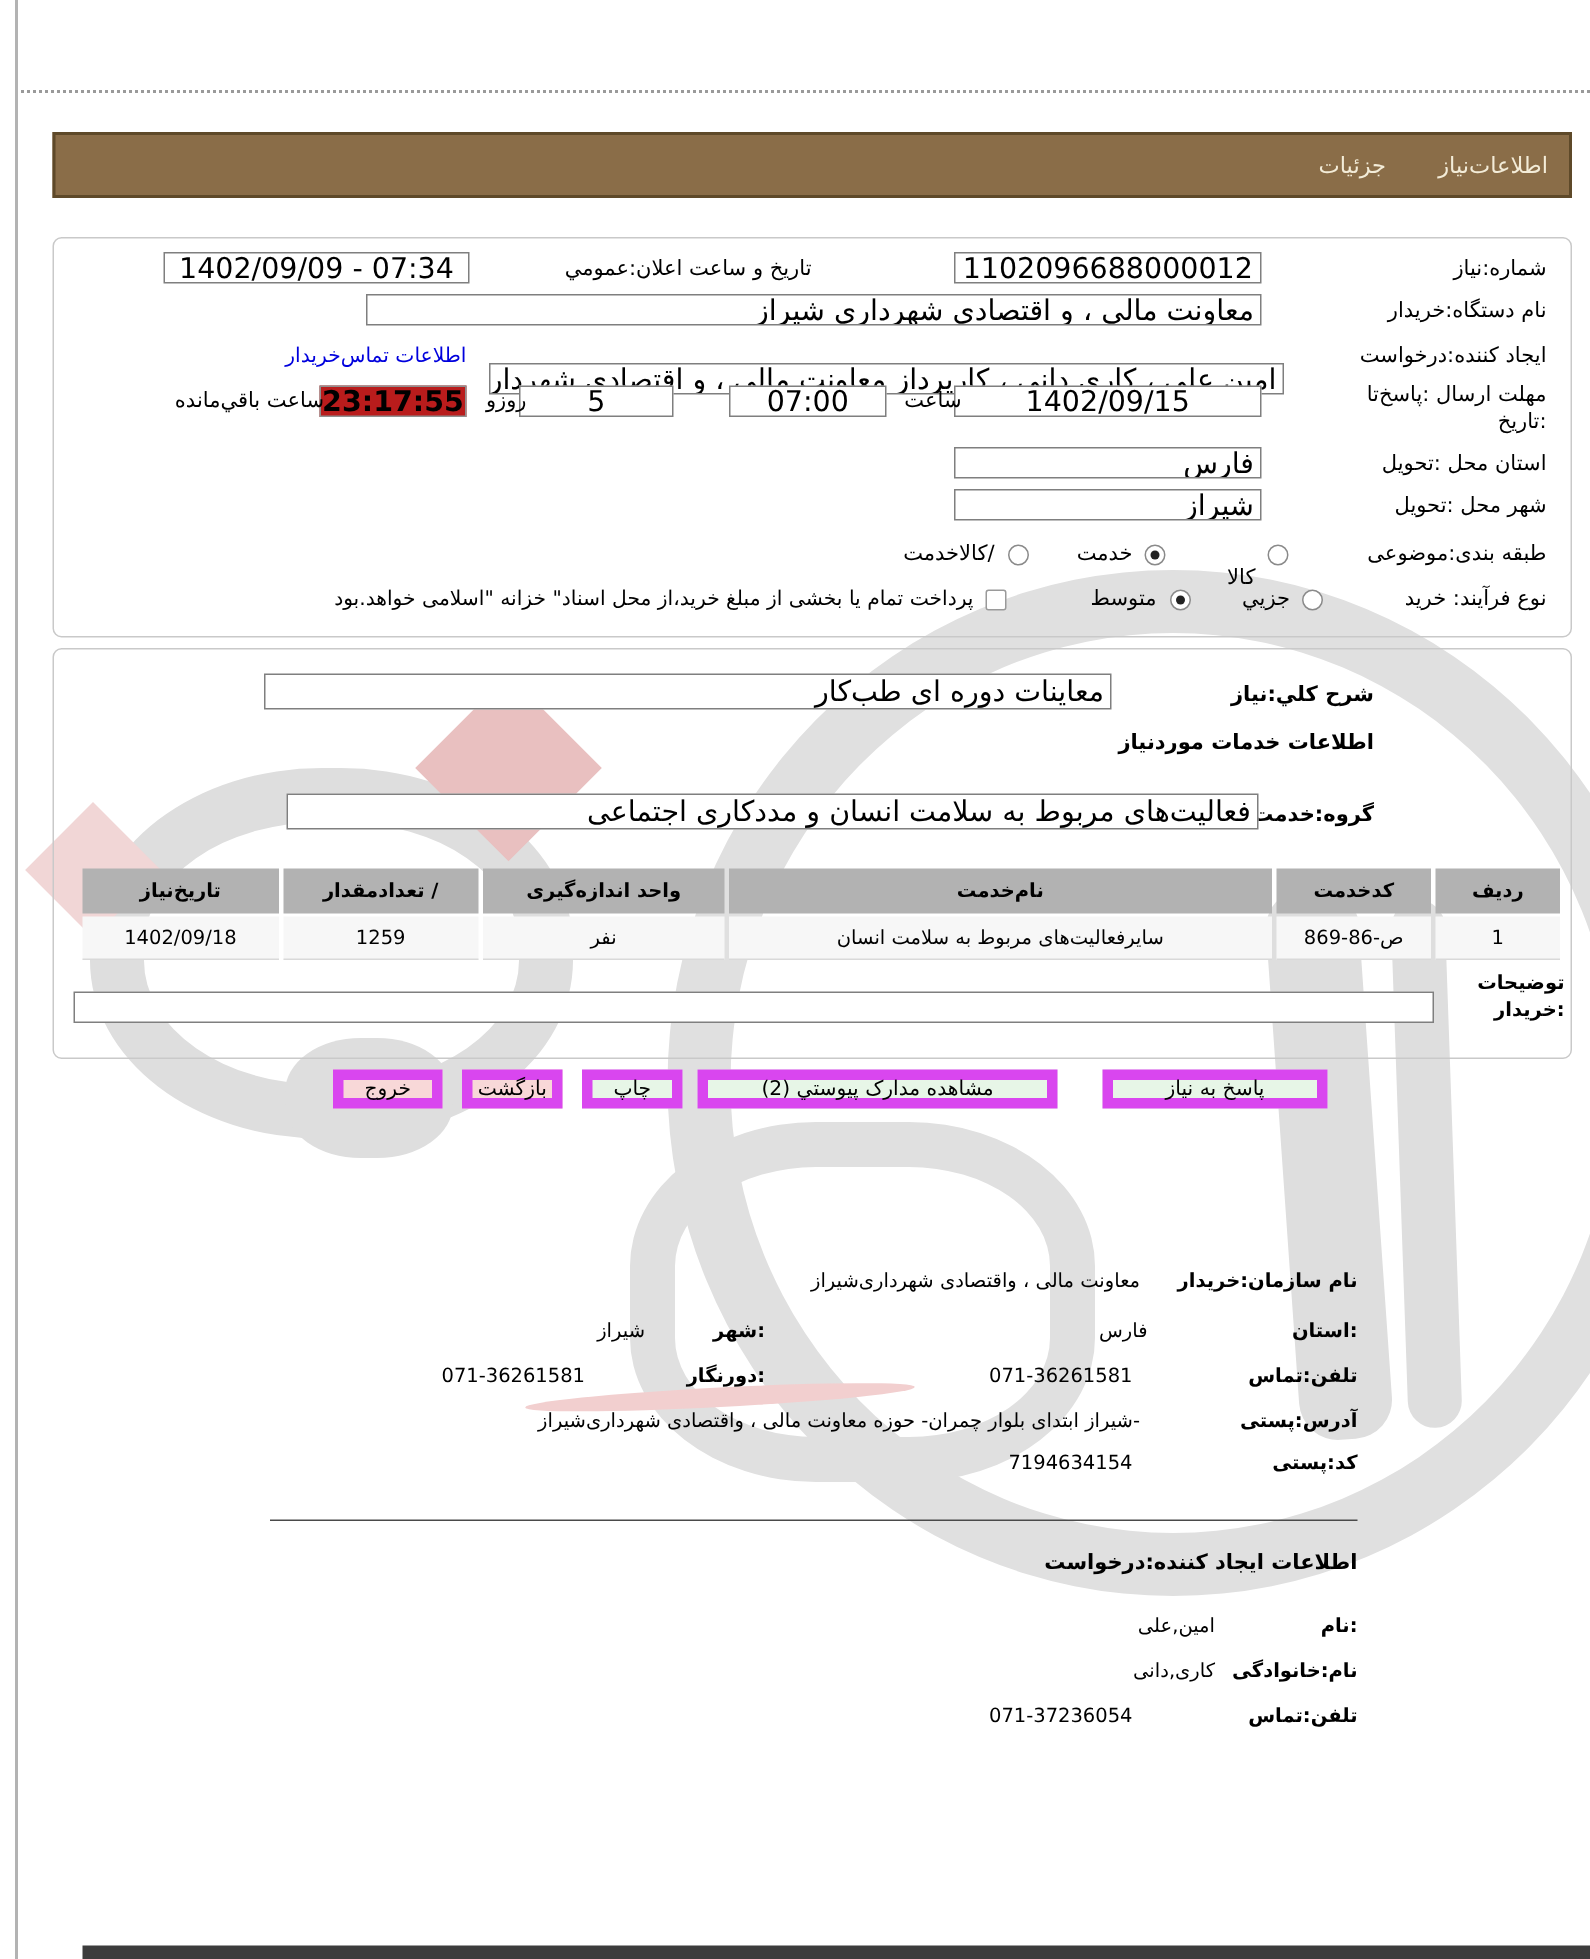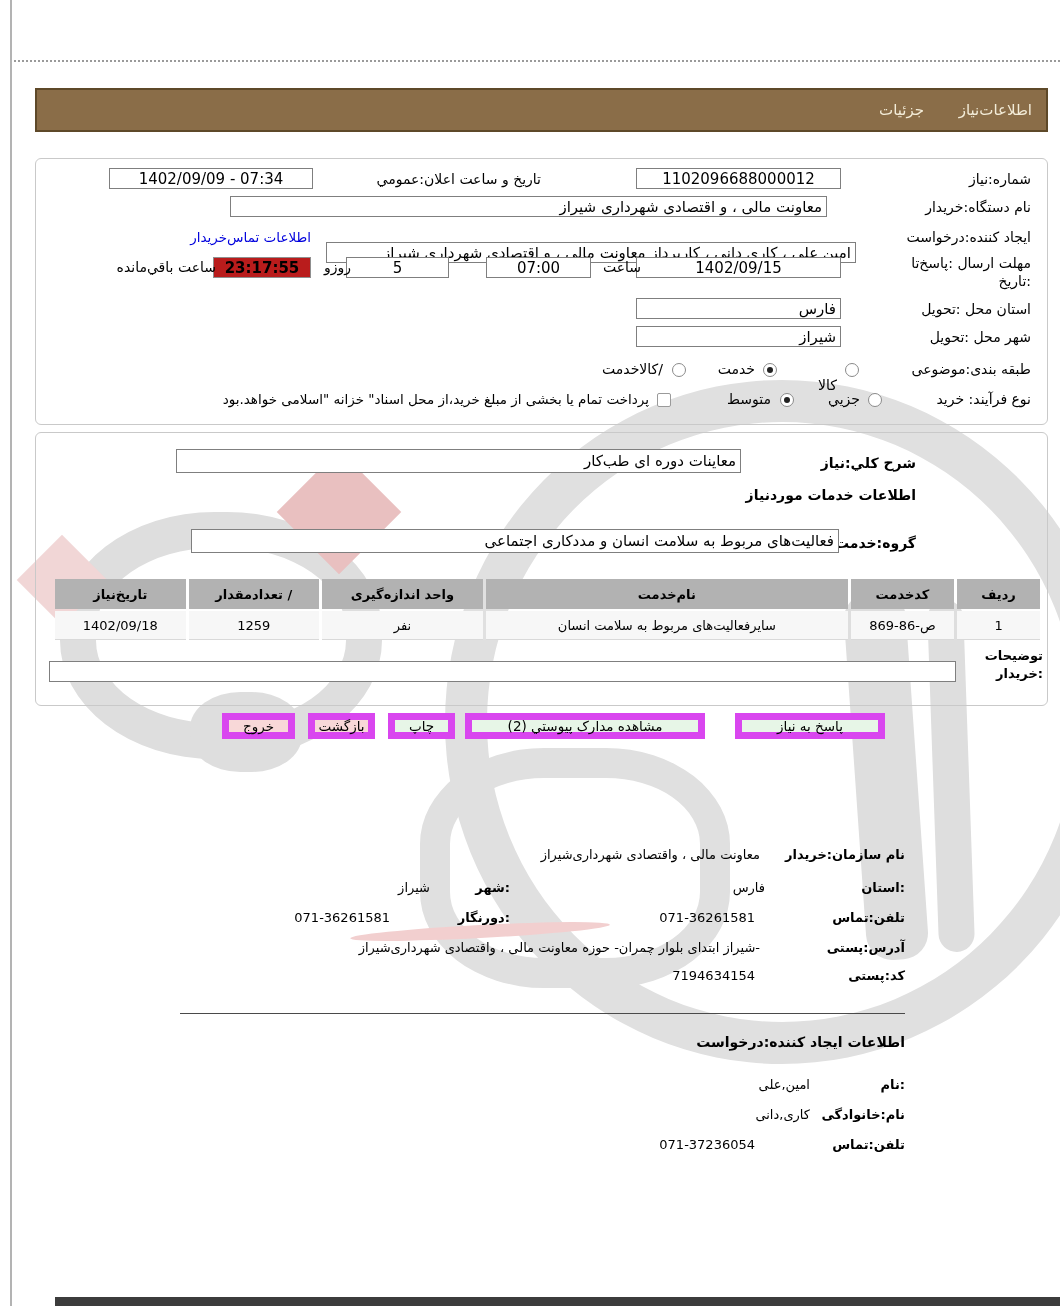--- a/index.html
+++ b/index.html
@@ -34,7 +34,7 @@
   .sect2{left:35px;top:432px;width:1011px;height:272px;}
   .lbl{position:absolute;font-size:14px;color:#000;white-space:nowrap;line-height:21px;}
   .blbl{position:absolute;font-size:14px;font-weight:bold;color:#000;white-space:nowrap;line-height:21px;}
-  .box{position:absolute;height:19px;background:#fff;border:1px solid #7f7f7f;font-size:15px;
+  .box{position:absolute;height:19px;background:#fff;border:1px solid #7f7f7f;font-size:19px;
        display:flex;align-items:center;padding:0 4px;white-space:nowrap;overflow:hidden;text-align:right;}
   .box.c{justify-content:center;}
   .box.r{justify-content:flex-start;} 

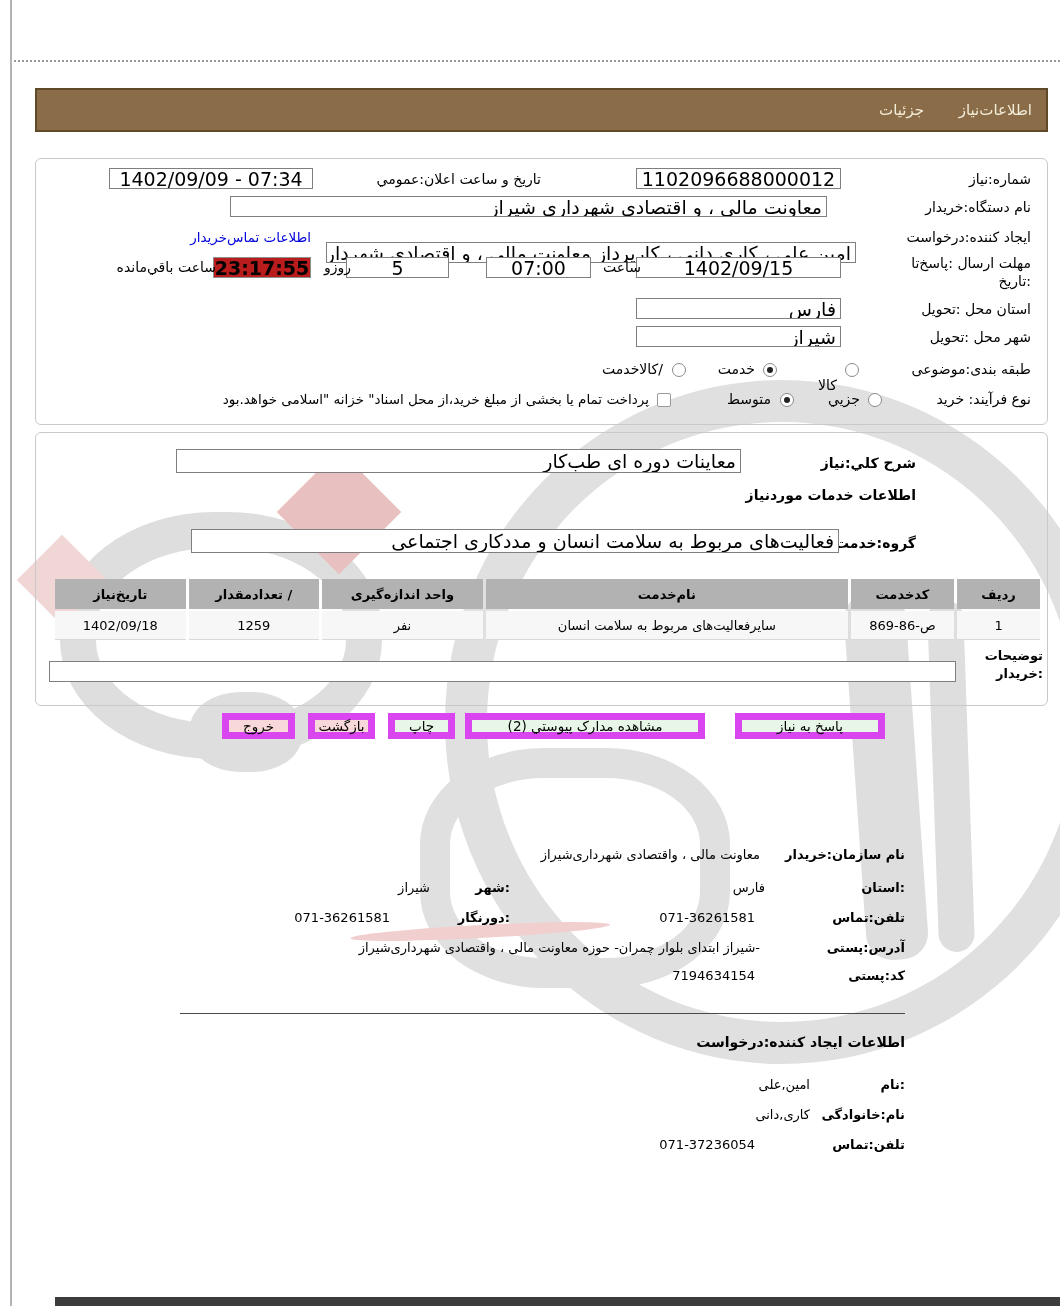--- a/index.html
+++ b/index.html
@@ -96,7 +96,7 @@
     <div class="box c ltr" style="right:734px;top:9px;width:194px;">1402/09/09 - 07:34</div>
 
     <div class="lbl" style="right:16px;top:38px;">نام دستگاه:خریدار</div>
-    <div class="box r" style="right:220px;top:37px;width:587px;">معاونت مالی ، و اقتصادی شهرداری شیراز</div>
+    <div class="box r" style="right:206px;top:37px;width:587px;">معاونت مالی ، و اقتصادی شهرداری شیراز</div>
 
     <div class="lbl" style="right:16px;top:68px;">ایجاد کننده:درخواست</div>
     <div class="box r" style="right:191px;top:67px;width:520px;margin-top:16px;">امین علی ، کاری دانی ، کاریرداز معاونت مالی ، و اقتصادی شهرداری شیراز</div>

